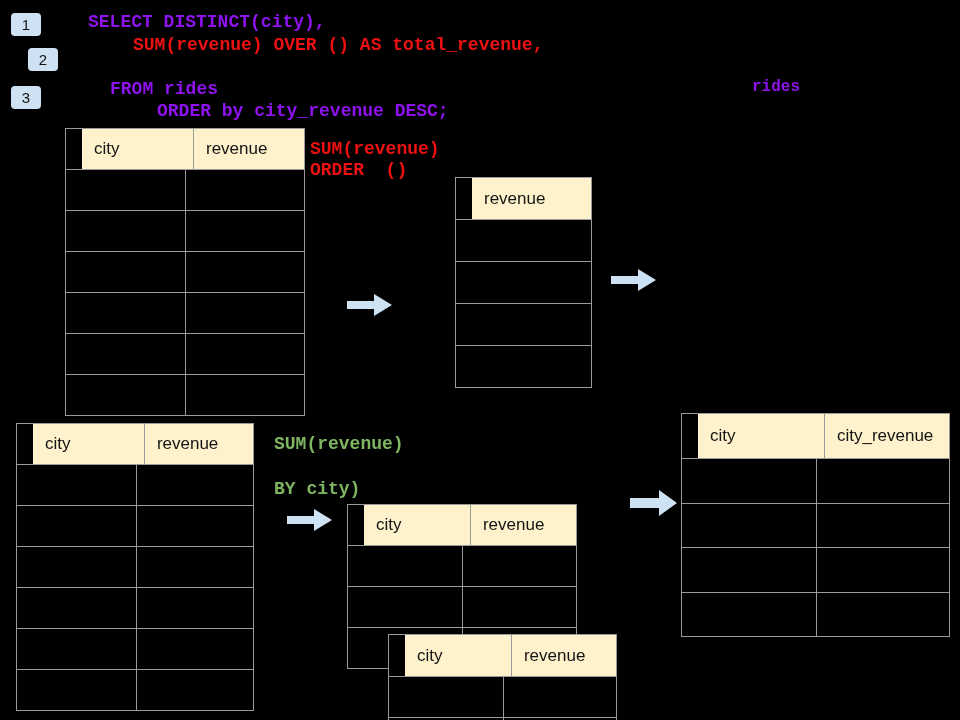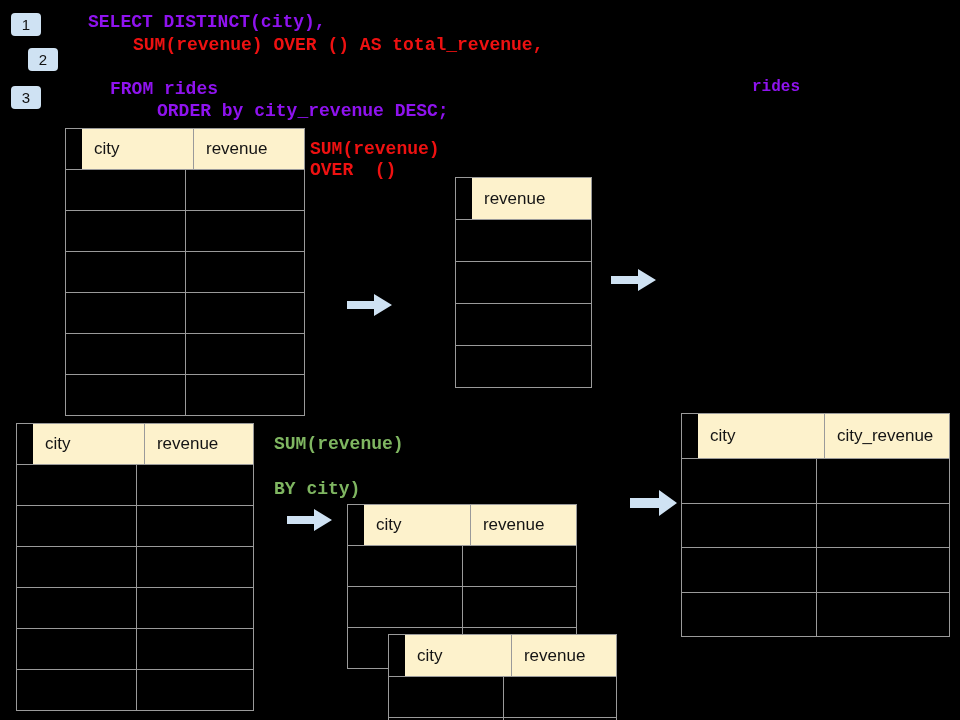--- a/index.html
+++ b/index.html
@@ -93,7 +93,7 @@
   <div class="code purple small" style="left:752px;top:77px;">rides</div>
 
   <div class="code red" style="left:310px;top:139px;">SUM(revenue)</div>
-  <div class="code red" style="left:310px;top:160px;">OVER  ()</div>
+  <div class="code red" style="left:310px;top:160px;">ORDER  ()</div>
 
   <div class="code green" style="left:274px;top:434px;">SUM(revenue)</div>
   <div class="code green" style="left:274px;top:479px;">BY city)</div>

